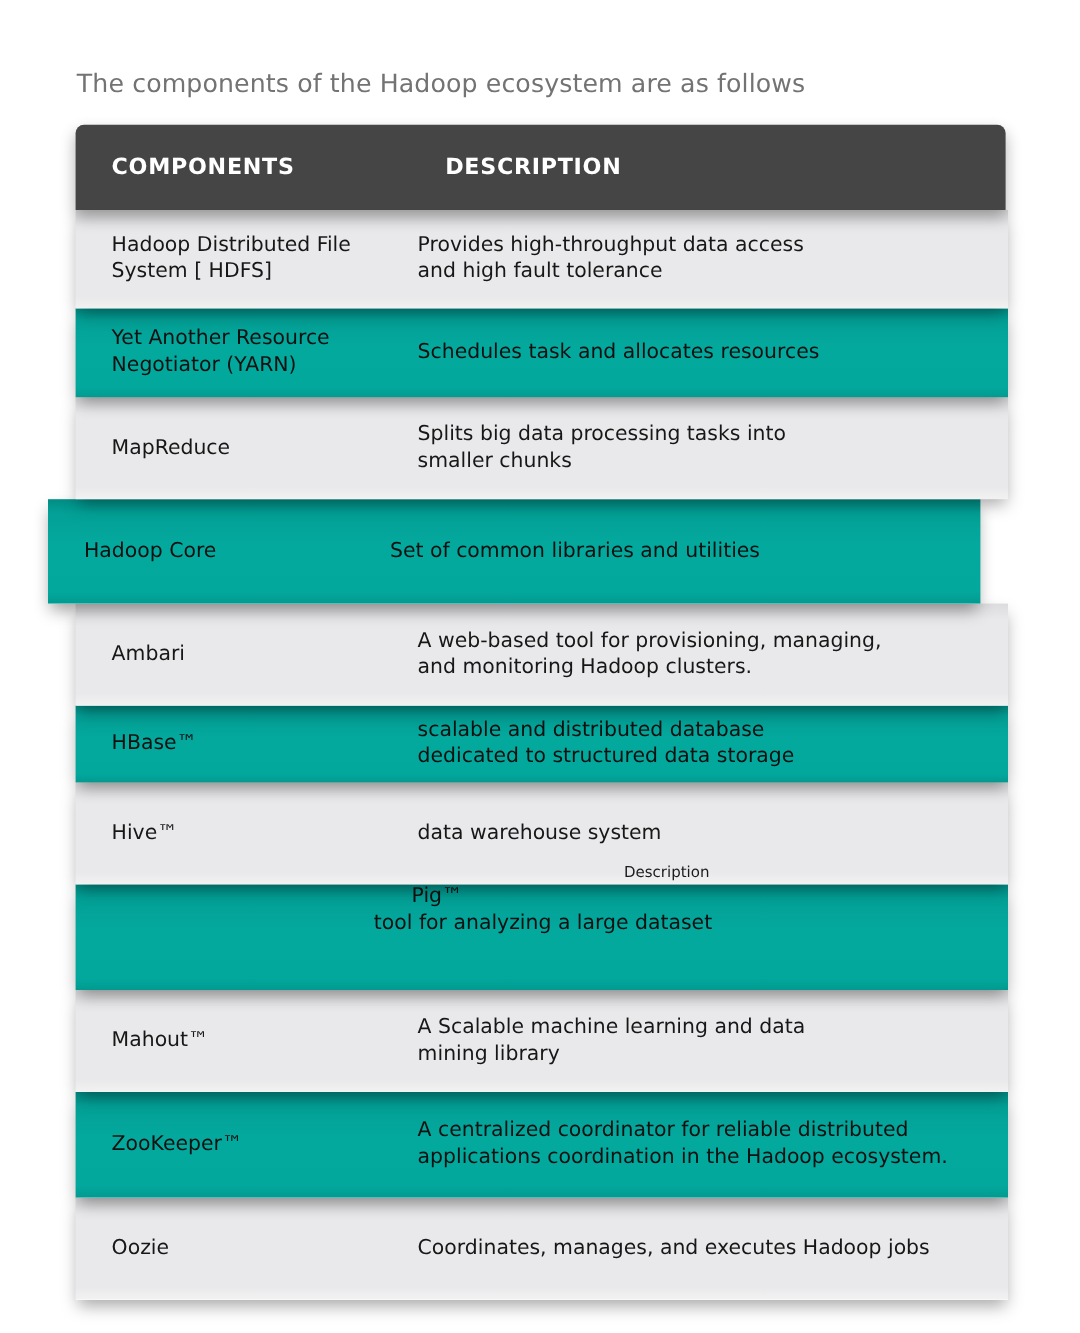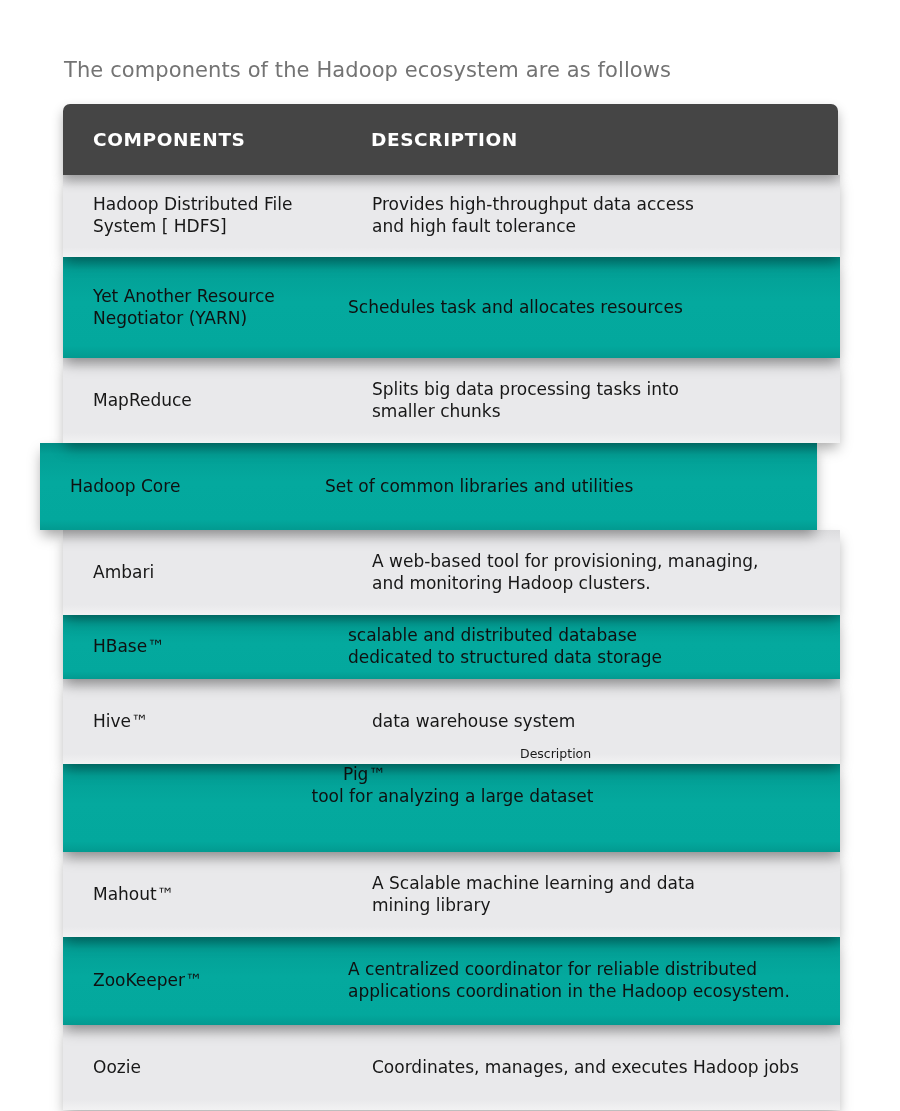--- a/index.html
+++ b/index.html
@@ -87,7 +87,6 @@
     width: 777px;
     background: linear-gradient(to bottom, #dcdcde 0%, #e9e9eb 16%, #e9e9eb 88%, #f2f2f3 100%);
     box-shadow: 0 7px 13px -2px rgba(0,0,0,0.34);
-    gap: 24px;
   }
   
   .row.teal {

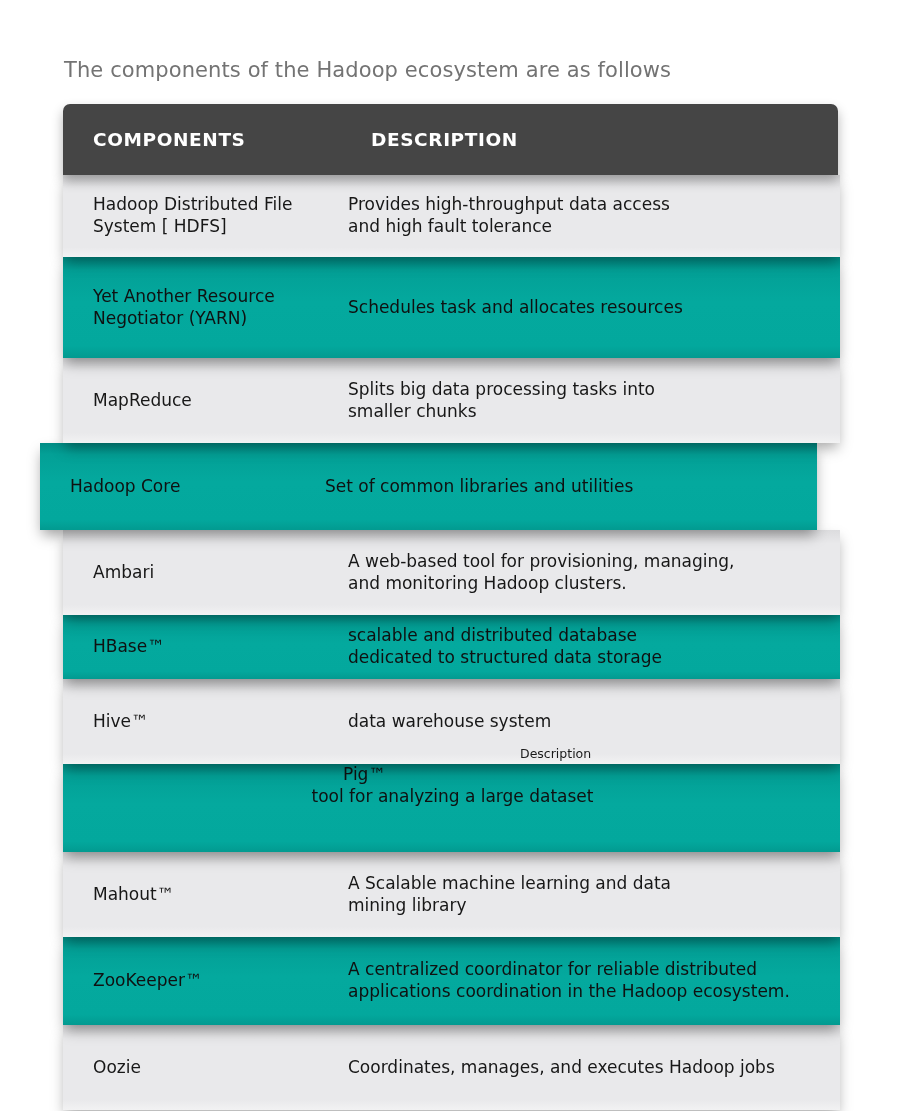--- a/index.html
+++ b/index.html
@@ -150,7 +150,7 @@
             <div>and high fault tolerance</div>
           </div>
         </div>
-        <div class="row teal" style="height: 101px; z-index: 29;">
+        <div class="row teal" style="height: 74px; z-index: 29;">
           <div class="cell c-name">
             <div>Yet Another Resource</div>
             <div>Negotiator (YARN)</div>

